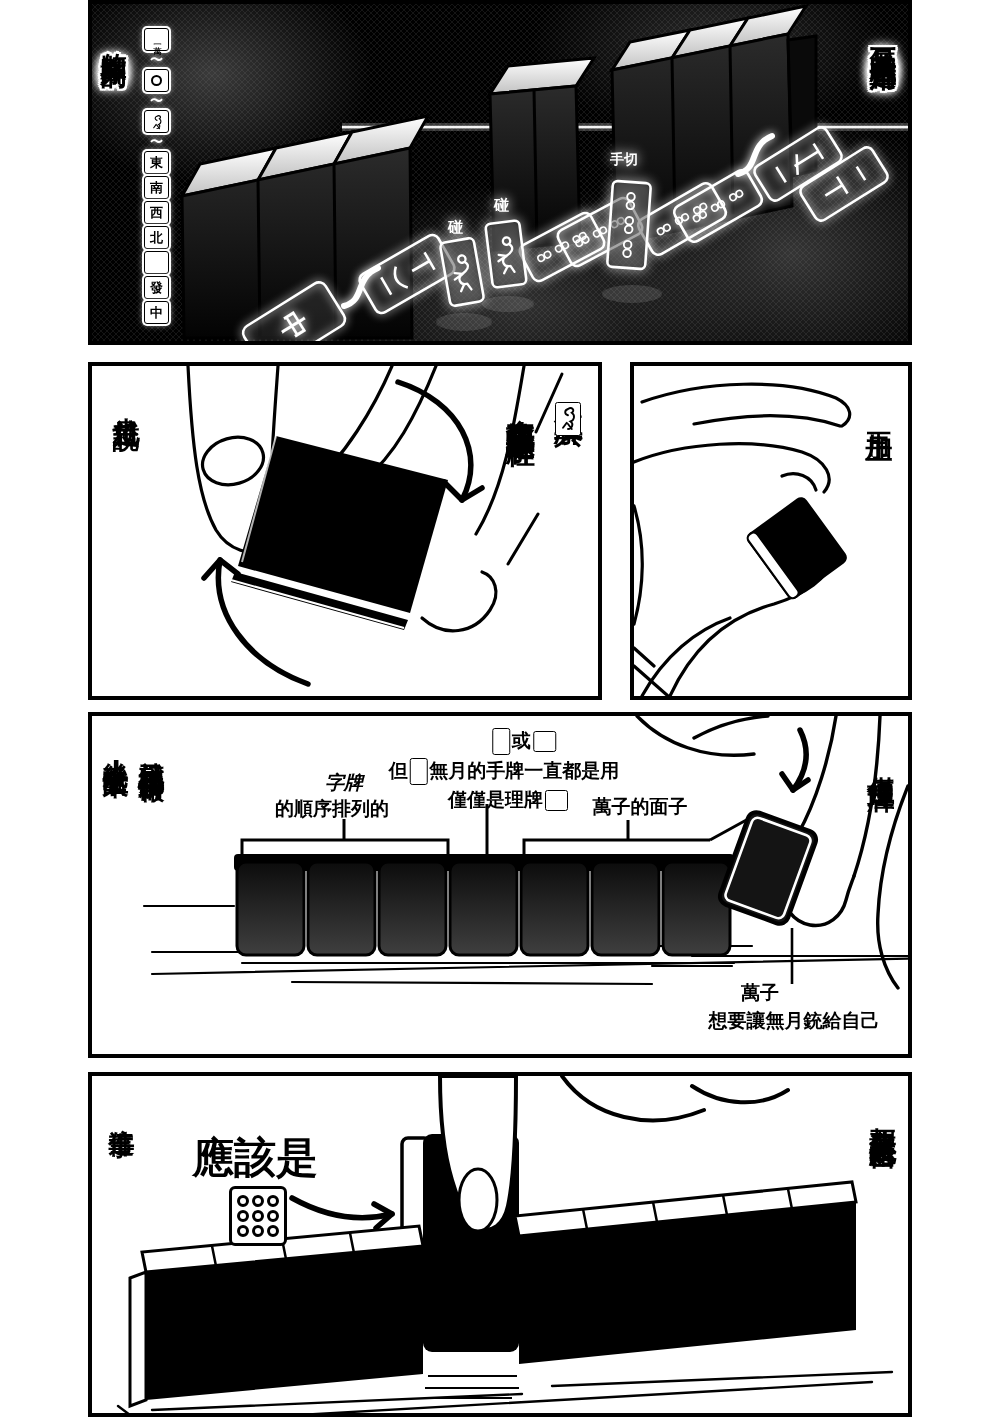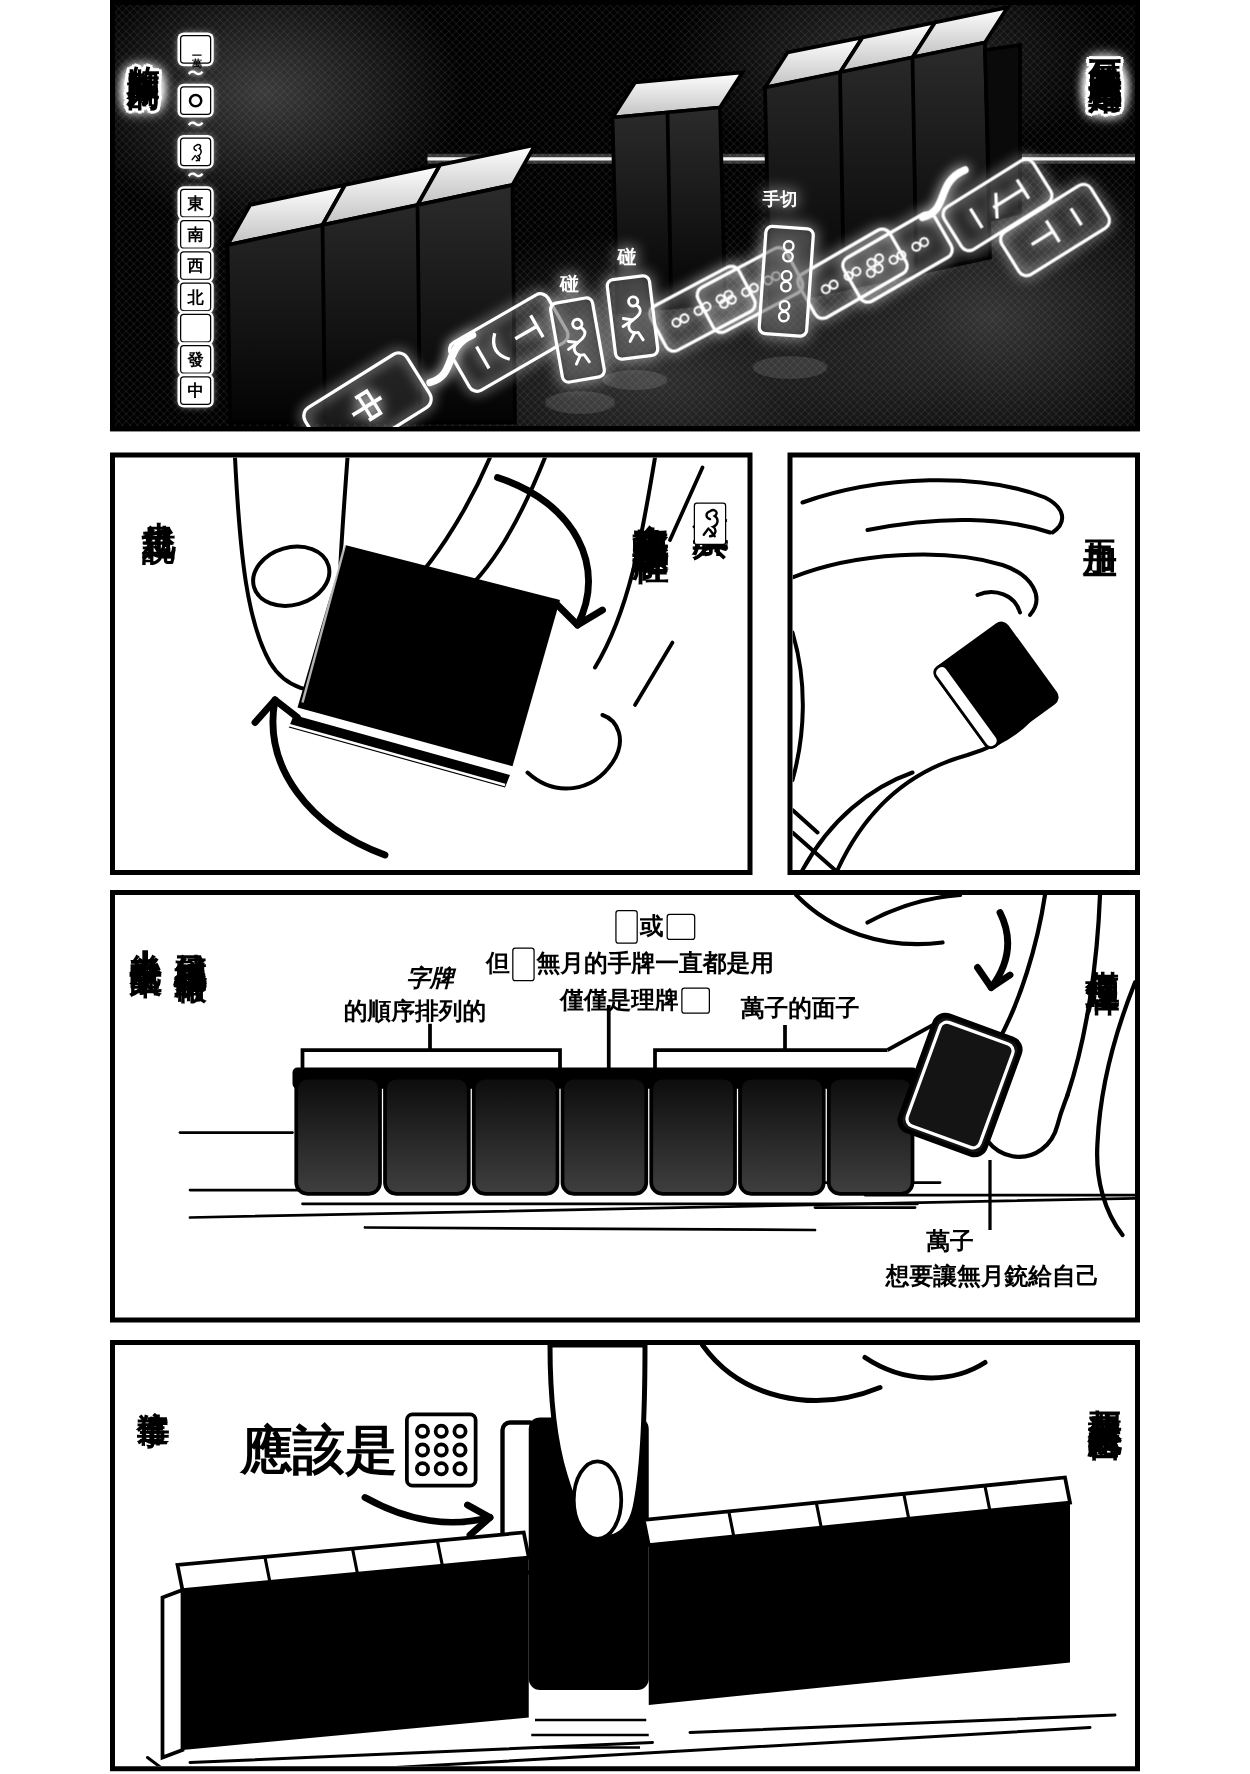--- a/index.html
+++ b/index.html
@@ -461,7 +461,7 @@
     </svg>
 
     <div class="abs vtext" style="left:16px;top:32px;font-size:26px;font-weight:600;">這件事</div>
-    <div class="abs callout" style="left:100px;top:54px;">
+    <div class="abs callout" style="left:100px;top:54px;flex-direction:column;">
       <span>應該是</span>
       <span class="tbig">
         <span class="pin9b">

